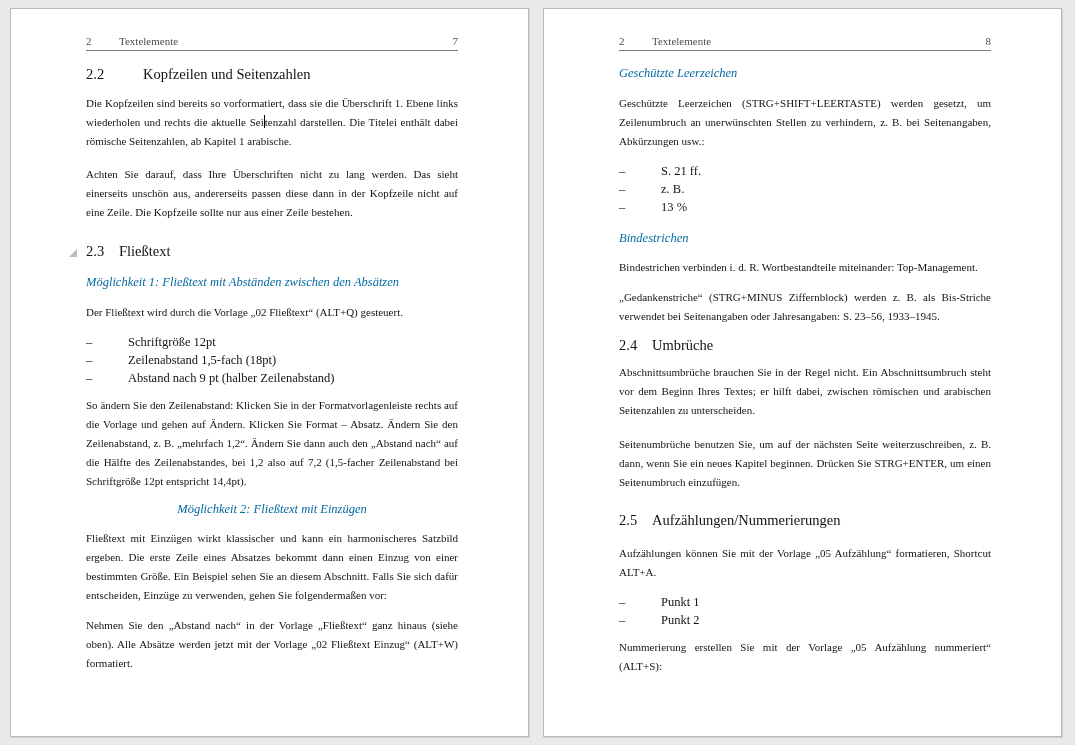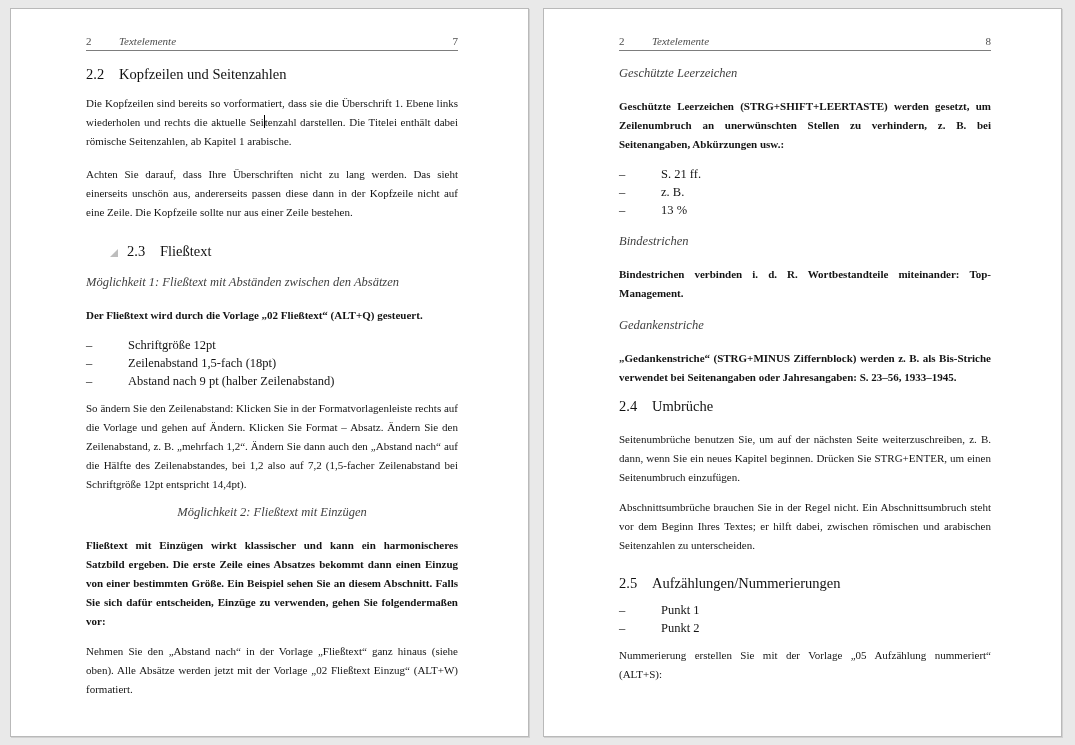--- a/index.html
+++ b/index.html
@@ -36,7 +36,7 @@
     color: #4d4d4d;
   }
   .rh-chapter { width: 33px; }
-  .rh-title   { flex: 1; font-style: italic; }
+  .rh-title   { flex: 1; }
   .rh-page    { text-align: right; }
   .h2 {
     display: flex;

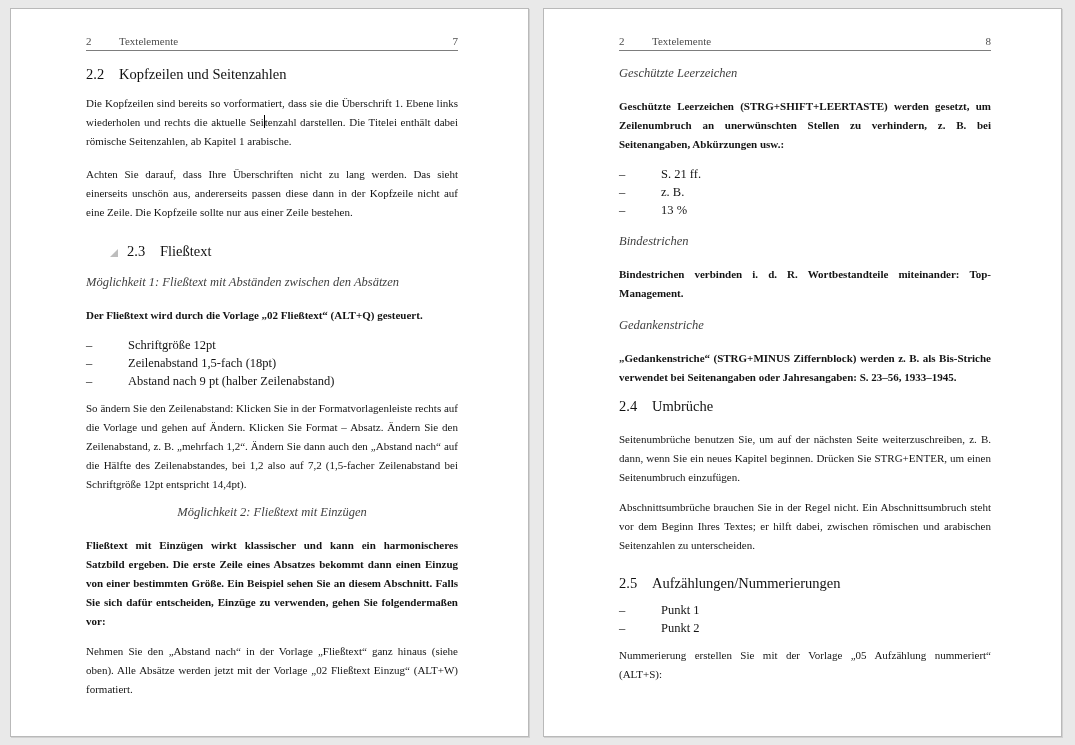--- a/index.html
+++ b/index.html
@@ -78,7 +78,7 @@
     border-left: 8px solid transparent;
   }
   
-  .mt-h22   { margin-top: 15px; }
+  .mt-h22   { margin-top: 15px; gap: 24px; }
   .mt-p1    { margin-top: 11px; }
   .mt-p2    { margin-top: 14px; }
   .mt-h23   { margin-top: 21px; margin-left: 41px; }

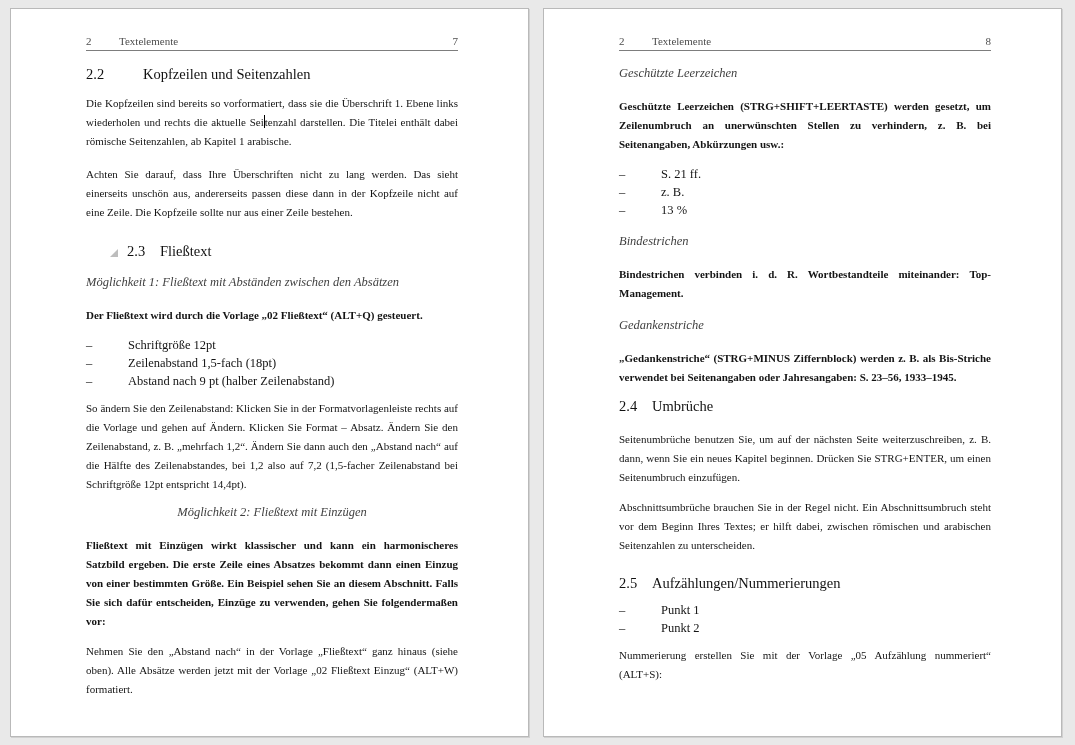--- a/index.html
+++ b/index.html
@@ -56,7 +56,7 @@
   .italic-sub {
     font-size: 12.5px;
     font-style: italic;
-    color: #404040;
+    color: #0369a1;
   }
   .blist { font-size: 12.5px; color: #141414; }
   .blist-row { display: flex; line-height: 18px; }

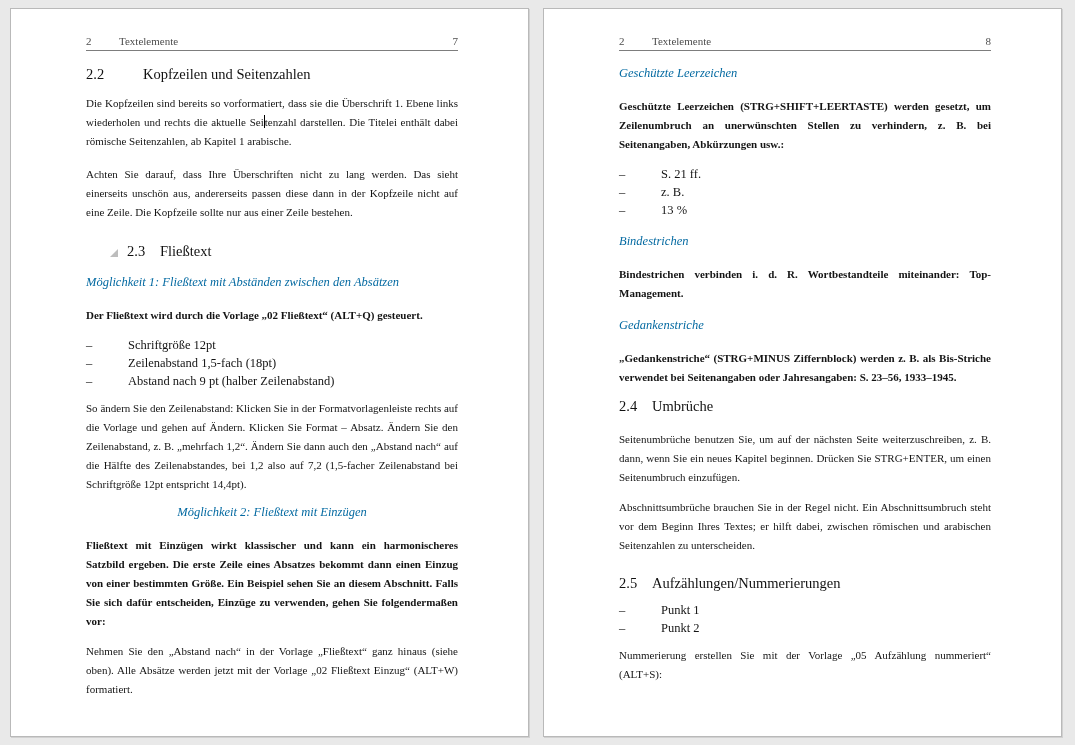--- a/index.html
+++ b/index.html
@@ -83,7 +83,7 @@
   .mt-p2    { margin-top: 14px; }
   .mt-h23   { margin-top: 21px; margin-left: 41px; }
   .mt-sub1  { margin-top: 15px; }
-  .mt-small { margin-top: 16px; font-weight: bold;  }
+  .mt-small { margin-top: 6px;  }
   .mt-list  { margin-top: 9px;  }
   .mt-p     { margin-top: 9px;  }
   .mt-sub2  { margin-top: 10px; text-align: center; }

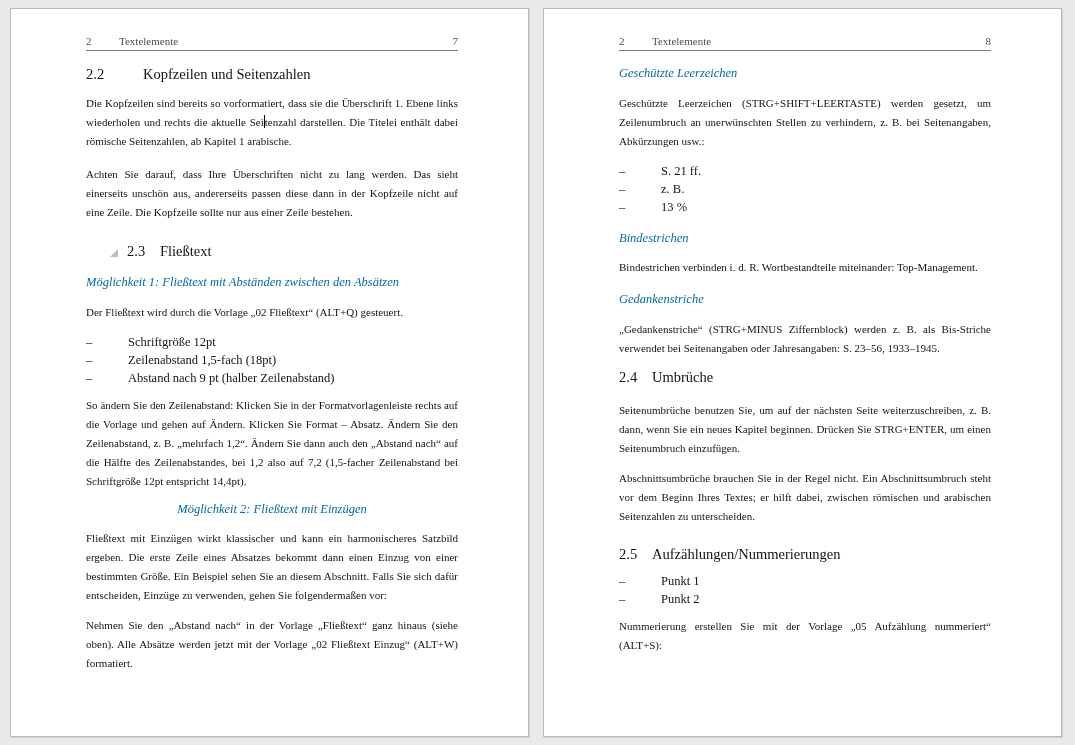--- a/index.html
+++ b/index.html
@@ -81,7 +81,7 @@
   .mt-h22   { margin-top: 15px; gap: 24px; }
   .mt-p1    { margin-top: 11px; }
   .mt-p2    { margin-top: 14px; }
-  .mt-h23   { margin-top: 21px; margin-left: 41px; }
+  .mt-h23   { margin-top: 21px; }
   .mt-sub1  { margin-top: 15px; }
   .mt-small { margin-top: 6px;  }
   .mt-list  { margin-top: 9px;  }

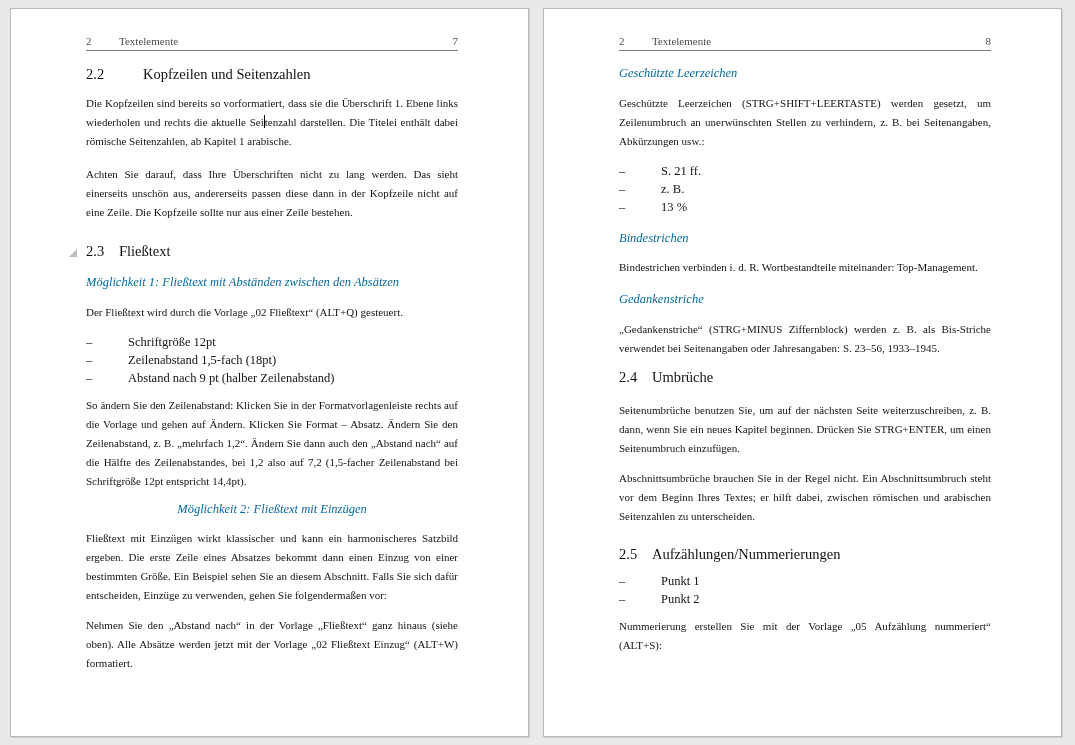--- a/index.html
+++ b/index.html
@@ -179,7 +179,6 @@
 
     <p class="body-p mt-small">Bindestrichen verbinden i. d. R. Wortbestandteile miteinander: Top-Management.</p>
 
-    <p class="italic-sub mt-sub1">Gedankenstriche</p>
 
     <p class="body-p mt-small">„Gedankenstriche“ (STRG+MINUS Ziffernblock) werden z. B. als Bis-Striche verwen­det bei Seitenangaben oder Jahresangaben: S. 23–56, 1933–1945.</p>
 

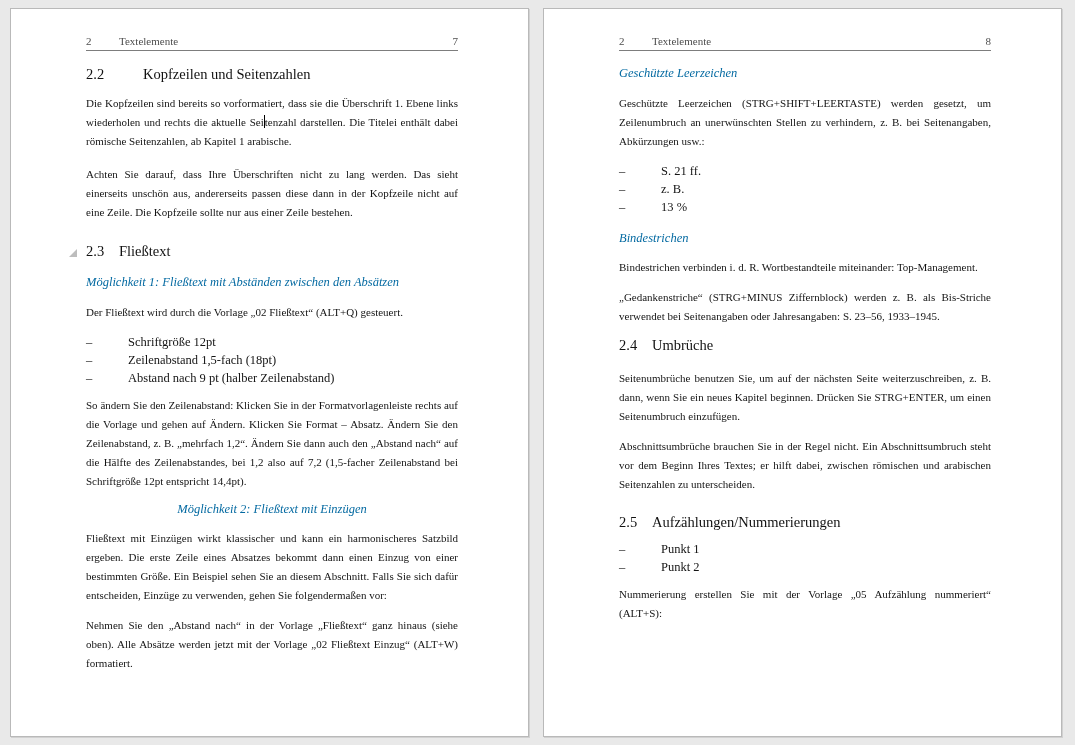--- a/index.html
+++ b/index.html
@@ -187,9 +187,9 @@
       <span>Umbrüche</span>
     </div>
 
+    <p class="body-p mt-p">Abschnittsumbrüche brauchen Sie in der Regel nicht. Ein Abschnittsumbruch steht vor dem Beginn Ihres Textes; er hilft dabei, zwischen römischen und arabischen Seitenzah­len zu unterscheiden.</p>
+
     <p class="body-p mt-sub1">Seitenumbrüche benutzen Sie, um auf der nächsten Seite weiterzuschreiben, z. B. dann, wenn Sie ein neues Kapitel beginnen. Drücken Sie STRG+ENTER, um einen Seiten­umbruch einzufügen.</p>
-
-    <p class="body-p mt-p">Abschnittsumbrüche brauchen Sie in der Regel nicht. Ein Abschnittsumbruch steht vor dem Beginn Ihres Textes; er hilft dabei, zwischen römischen und arabischen Seitenzah­len zu unterscheiden.</p>
 
     <div class="h2 mt-h25">
       <span class="h2-num">2.5</span>

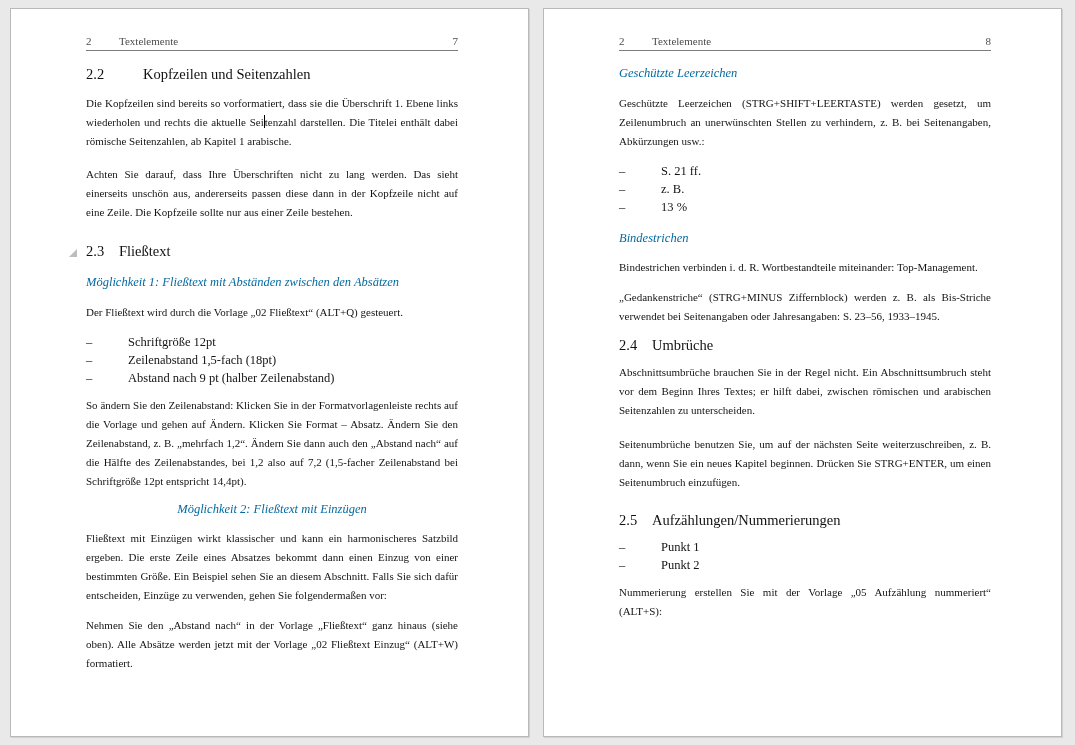--- a/index.html
+++ b/index.html
@@ -196,6 +196,7 @@
       <span>Aufzählungen/Nummerierungen</span>
     </div>
 
+    <p class="body-p mt-sub1">Aufzählungen können Sie mit der Vorlage „05 Aufzählung“ formatieren, Shortcut ALT+A.</p>
 
     <div class="blist mt-list">
       <div class="blist-row">

